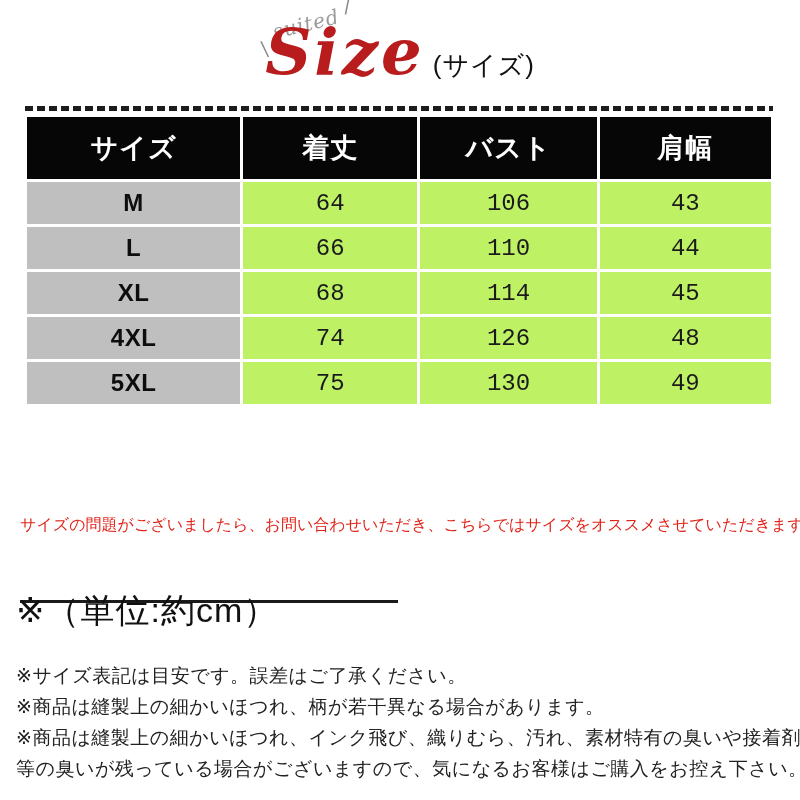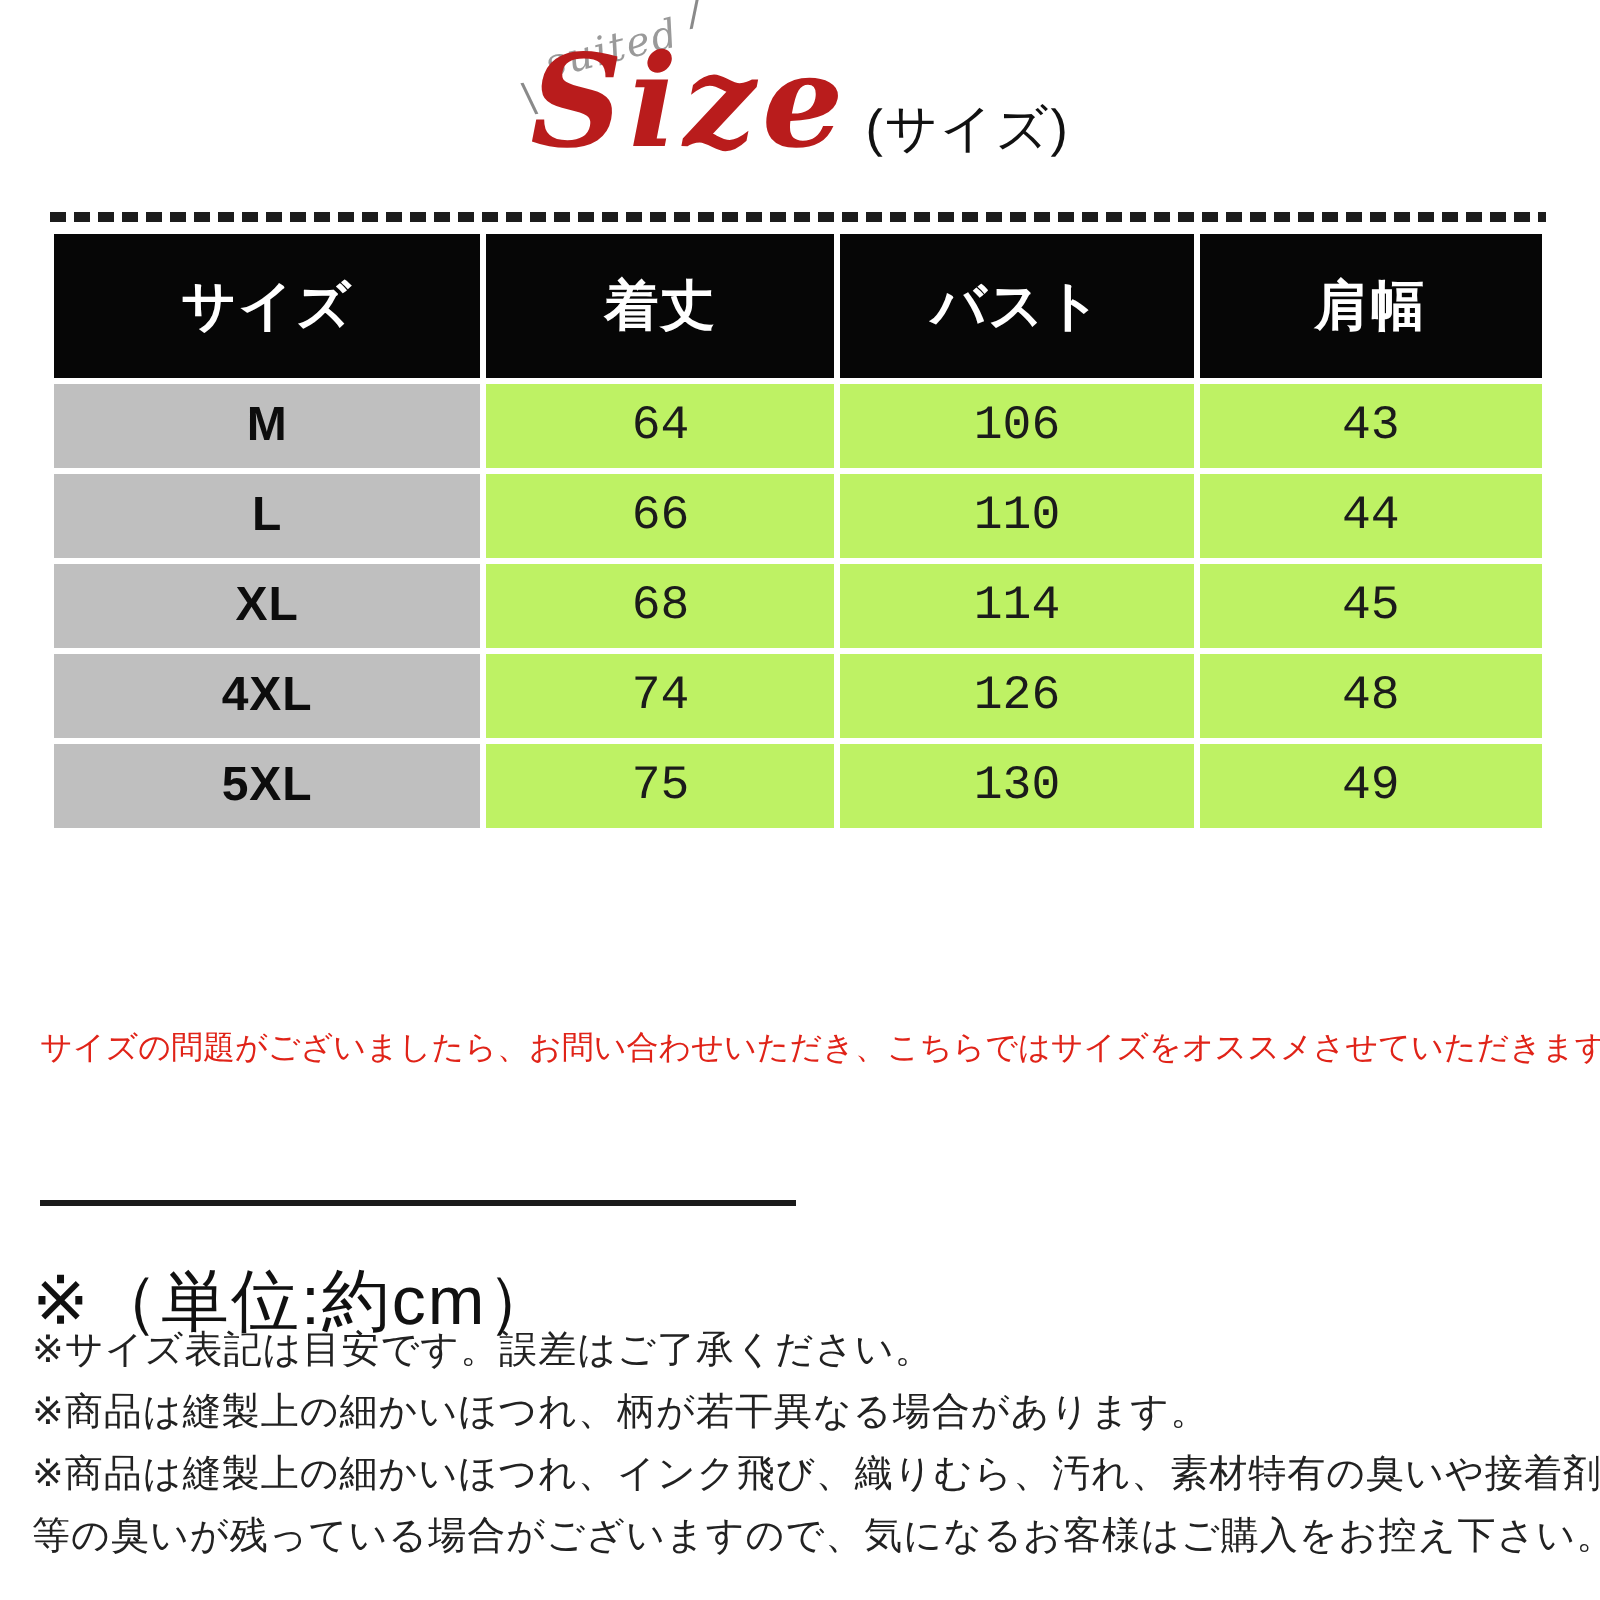--- a/index.html
+++ b/index.html
@@ -42,7 +42,7 @@
   }
   .size-table th{
     background:#060606;color:#ffffff;font-size:27px;font-weight:bold;
-    height:72px;padding:0;text-align:center;letter-spacing:1px;
+    height:62px;padding:0;text-align:center;letter-spacing:1px;
   }
   .size-table td{height:42px;padding:0;text-align:center;font-size:24px;}
   .size-table td.size-cell{background:#bfbfbf;color:#0d0d0d;font-weight:bold;letter-spacing:0.5px;}

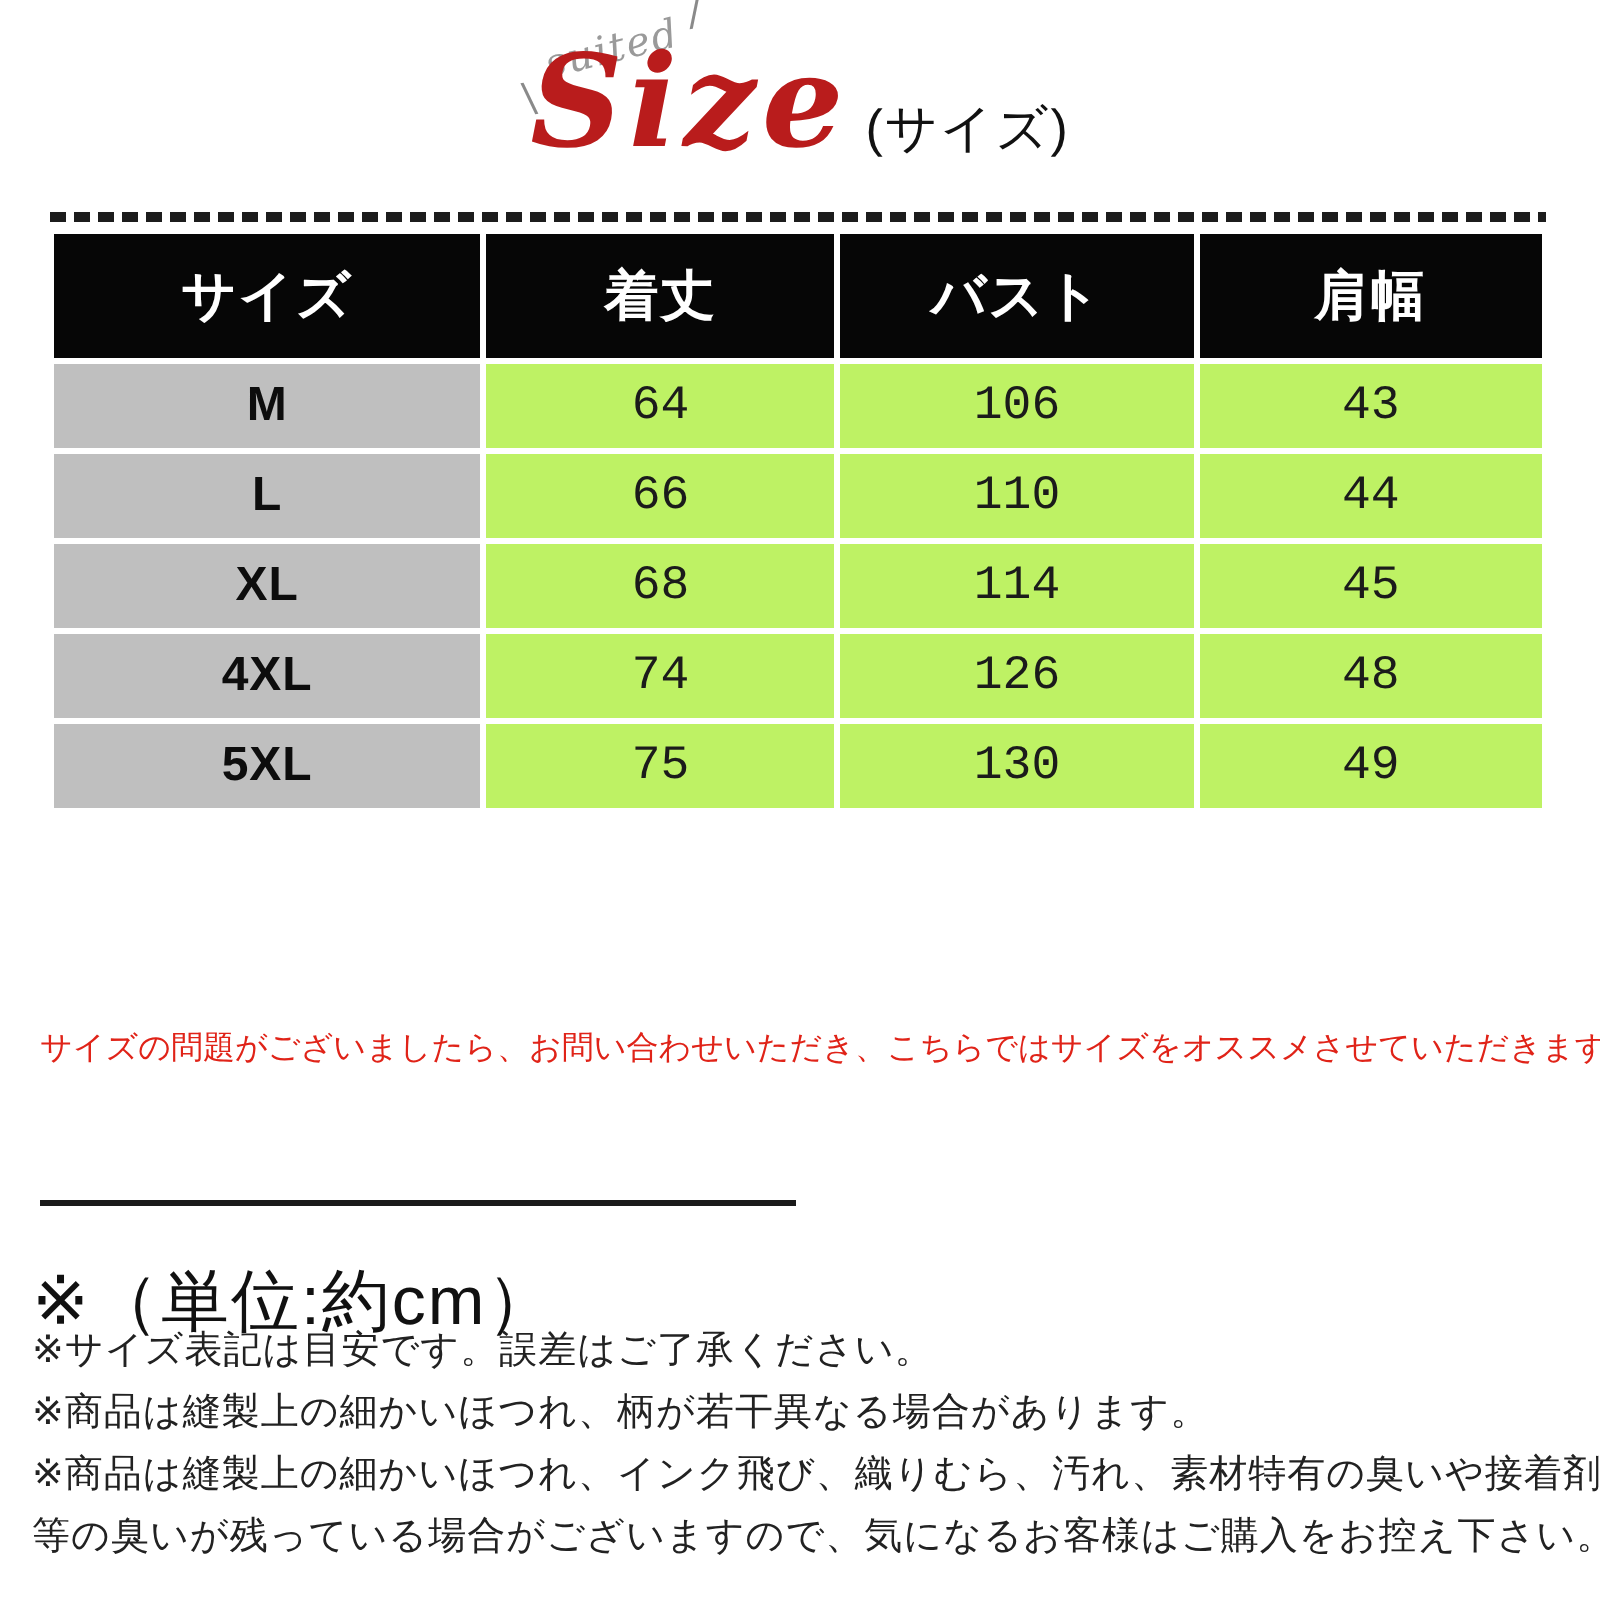--- a/index.html
+++ b/index.html
@@ -58,7 +58,7 @@
   
   .section-rule{position:absolute;top:600px;left:20px;width:378px;border-top:3px solid #1a1a1a;}
   .unit-heading{
-    position:absolute;top:628px;left:16px;margin:0;
+    position:absolute;top:588px;left:16px;margin:0;
     font-size:34px;font-weight:400;color:#111;letter-spacing:1px;white-space:nowrap;
   }
 

